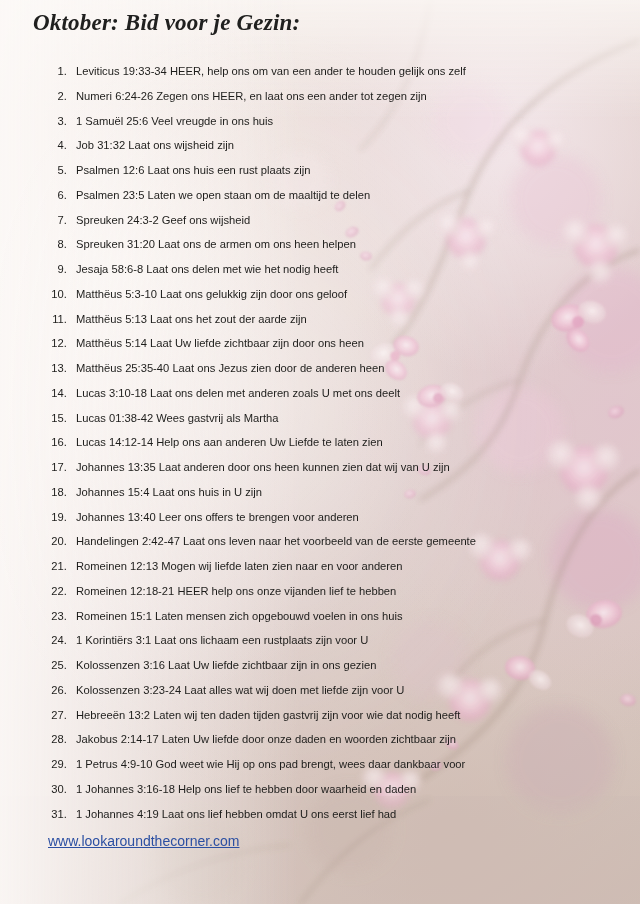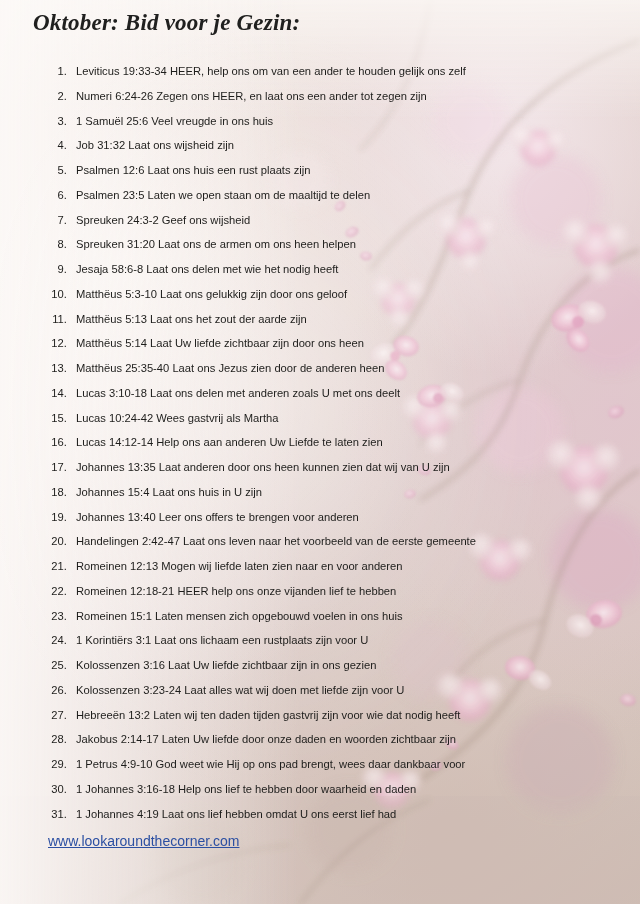--- a/index.html
+++ b/index.html
@@ -278,7 +278,7 @@
       <li>Matthëus 5:14 Laat Uw liefde zichtbaar zijn door ons heen</li>
       <li>Matthëus 25:35-40 Laat ons Jezus zien door de anderen heen</li>
       <li>Lucas 3:10-18 Laat ons delen met anderen zoals U met ons deelt</li>
-      <li>Lucas 10:24-42 Wees gastvrij als Martha</li>
+      <li>Lucas 01:38-42 Wees gastvrij als Martha</li>
       <li>Lucas 14:12-14 Help ons aan anderen Uw Liefde te laten zien</li>
       <li>Johannes 13:35 Laat anderen door ons heen kunnen zien dat wij van U zijn</li>
       <li>Johannes 15:4 Laat ons huis in U zijn</li>

